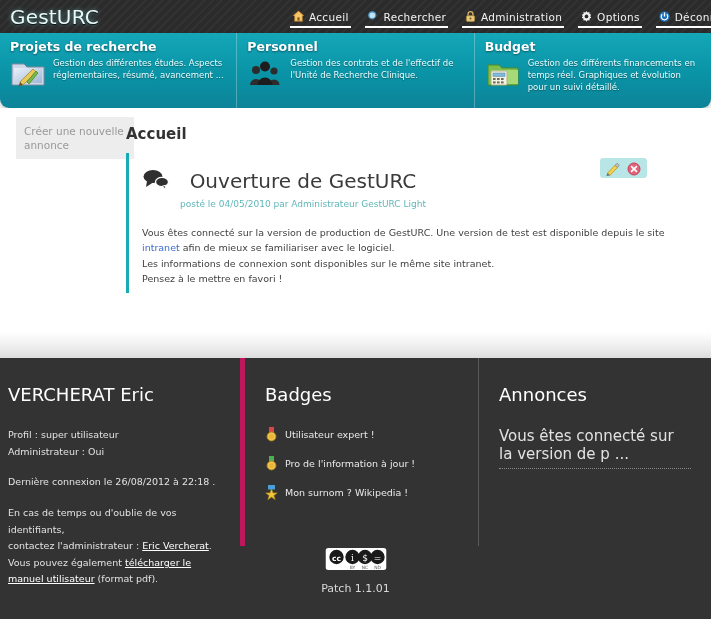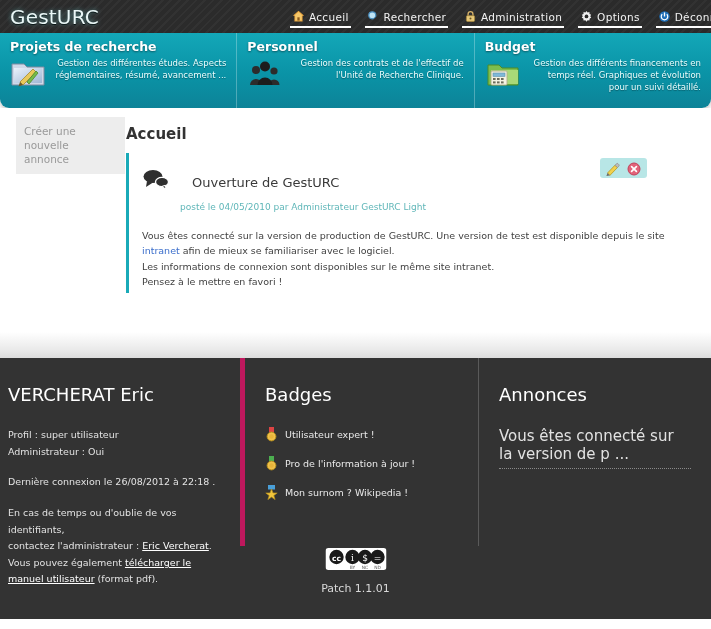--- a/index.html
+++ b/index.html
@@ -91,7 +91,6 @@
     font-size: 8.5px;
     line-height: 1.42;
     text-shadow: 0 1px 1px rgba(0,0,0,0.35);
-    text-align: right;
   }
 
   

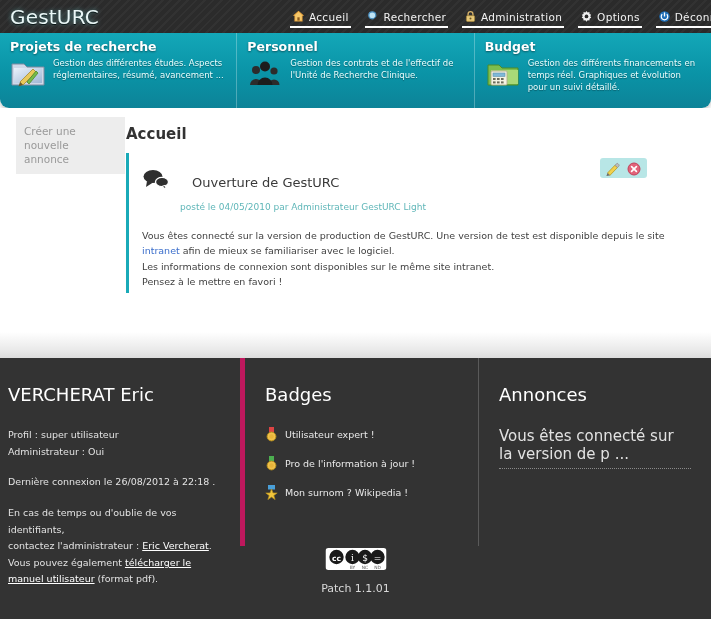--- a/index.html
+++ b/index.html
@@ -102,7 +102,7 @@
   .createbtn {
     position: absolute;
     left: 16px; top: 9px;
-    width: 109px;
+    width: 118px;
     padding: 7px 8px;
     background: #ededed;
     color: #9a9a9a;

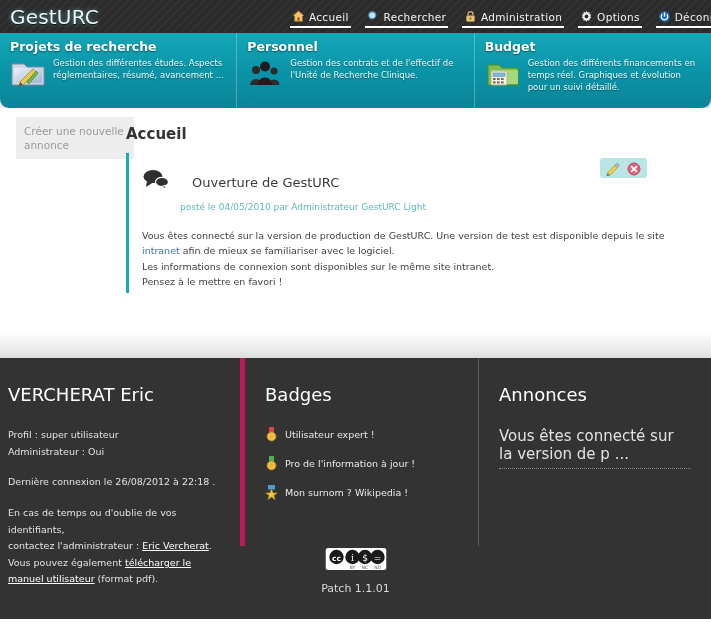--- a/index.html
+++ b/index.html
@@ -129,9 +129,10 @@
   .chat-icon { width: 28px; height: 22px; flex: none; margin-top: 5px; }
   .ann-title {
     color: #3a3a3a;
-    font-size: 13px;
-    margin: 12px;
+    font-size: 20px;
+    margin: 6px;
     font-weight: normal;
+    text-align: center;
   }
   .ann-meta {
     color: #5fb6b8;

